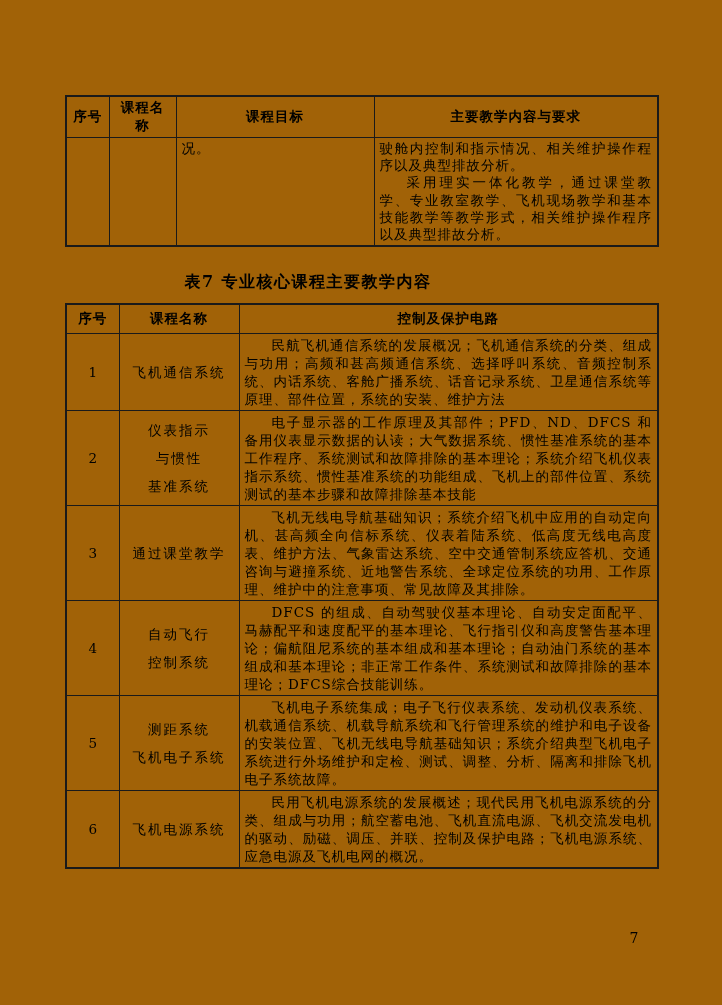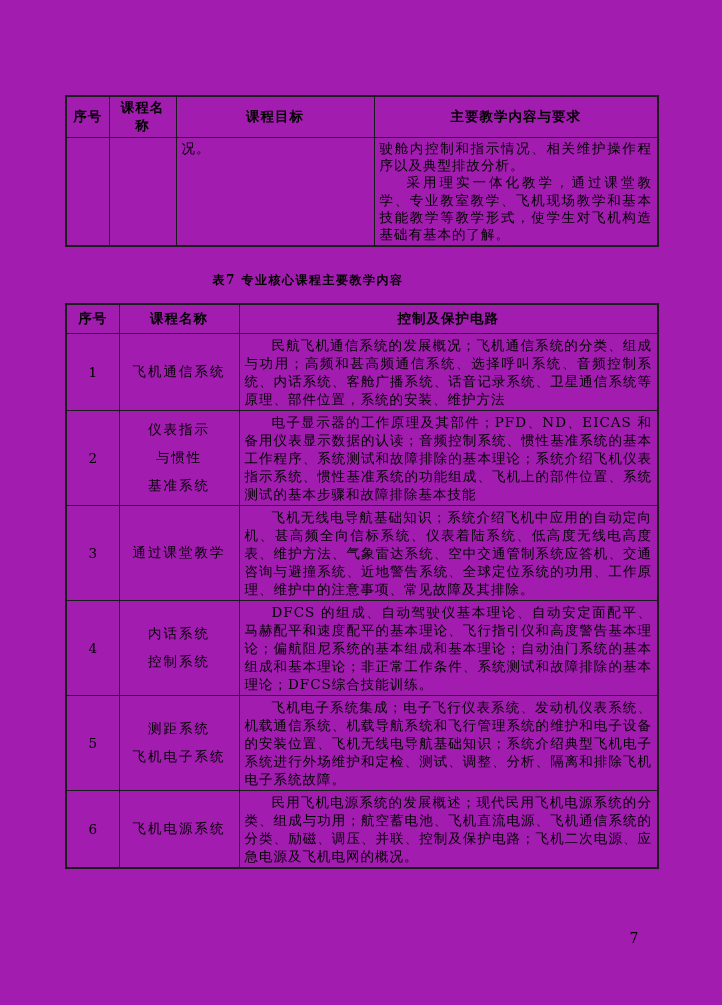--- a/index.html
+++ b/index.html
@@ -8,7 +8,7 @@
     font-family:"DejaVu Serif","Liberation Serif",serif;
     color:#000;
   }
-  .page { position:relative; width:722px; height:1005px; background:#a21caf; overflow:hidden; }
+  .page { position:relative; width:722px; height:1005px; background:#a16207; overflow:hidden; }
 
   table { border-collapse:collapse; table-layout:fixed; border:2px solid #1a1a1a; }
   td, th { border:1px solid #1a1a1a; padding:2px 5px; font-size:13.5px; overflow:hidden; }

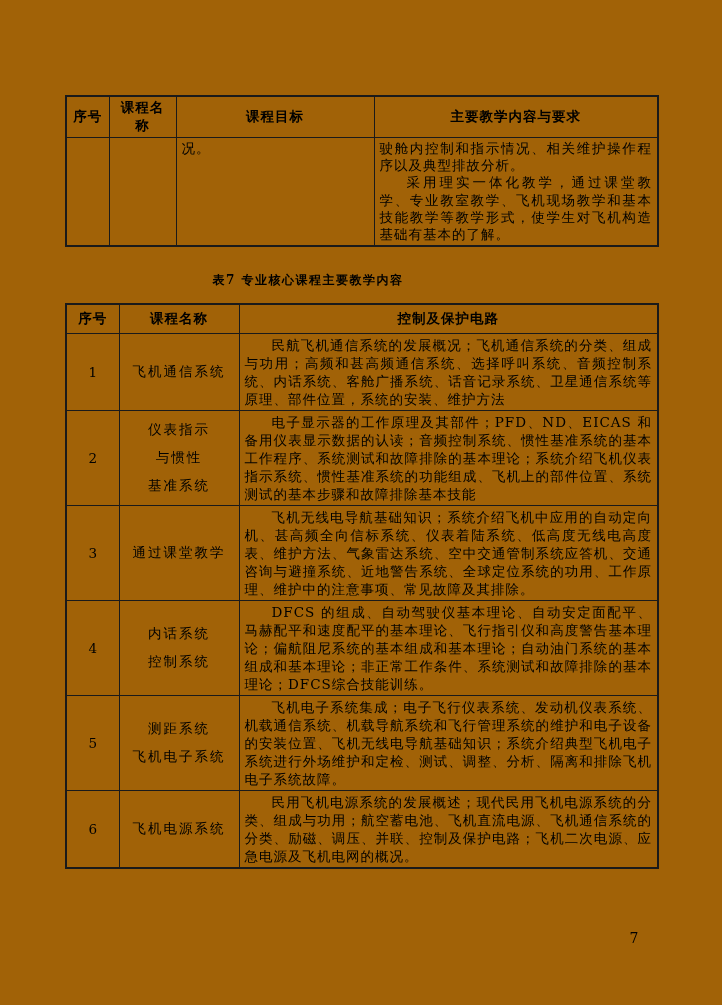--- a/index.html
+++ b/index.html
@@ -64,7 +64,7 @@
       <td class="objective-cell">况。</td>
       <td class="content-cell">
         <p class="no-indent">驶舱内控制和指示情况、相关维护操作程序以及典型排故分析。</p>
-        <p>采用理实一体化教学，通过课堂教学、专业教室教学、飞机现场教学和基本技能教学等教学形式，使学生对飞机构造基础有基本的了解。</p>
+        <p>采用理实一体化教学，通过课堂教学、专业教室教学、飞机现场教学和基本技能教学等教学形式，相关维护操作程序以及典型排故分析。</p>
       </td>
     </tr>
   </tbody>

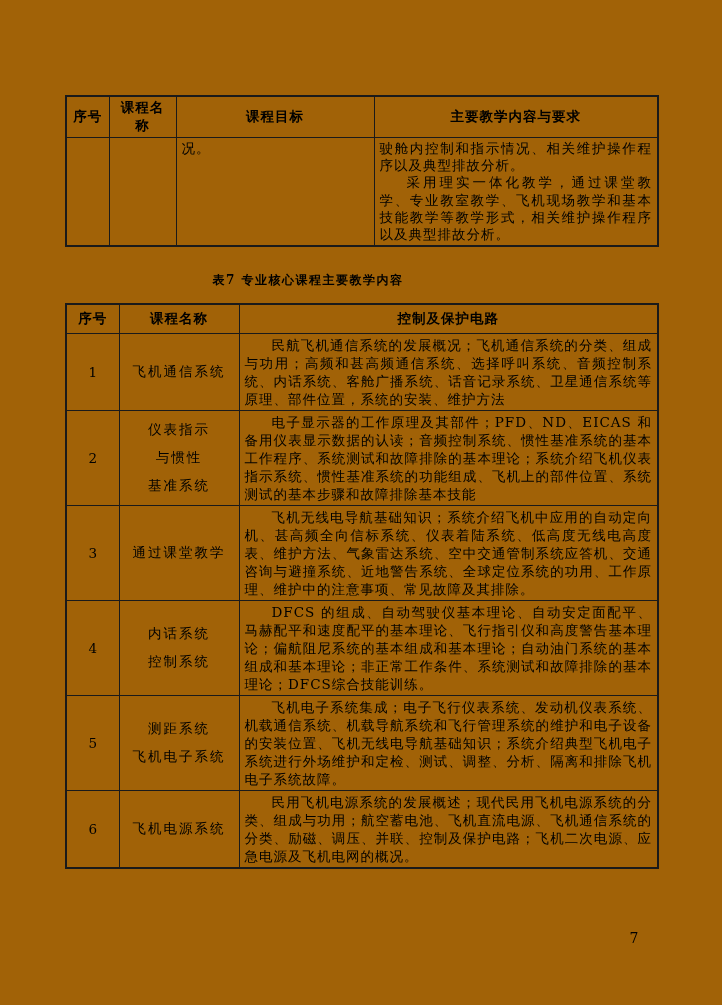--- a/index.html
+++ b/index.html
@@ -32,7 +32,7 @@
 
   .table-title {
     position:absolute; top:272px; left:0; width:616px;
-    text-align:center; font-weight:bold; font-size:12px; letter-spacing:1.5px;
+    text-align:center; font-weight:bold; font-size:16px; letter-spacing:1.5px;
   }
   .page-number {
     position:absolute; top:930px; left:604px; width:60px;

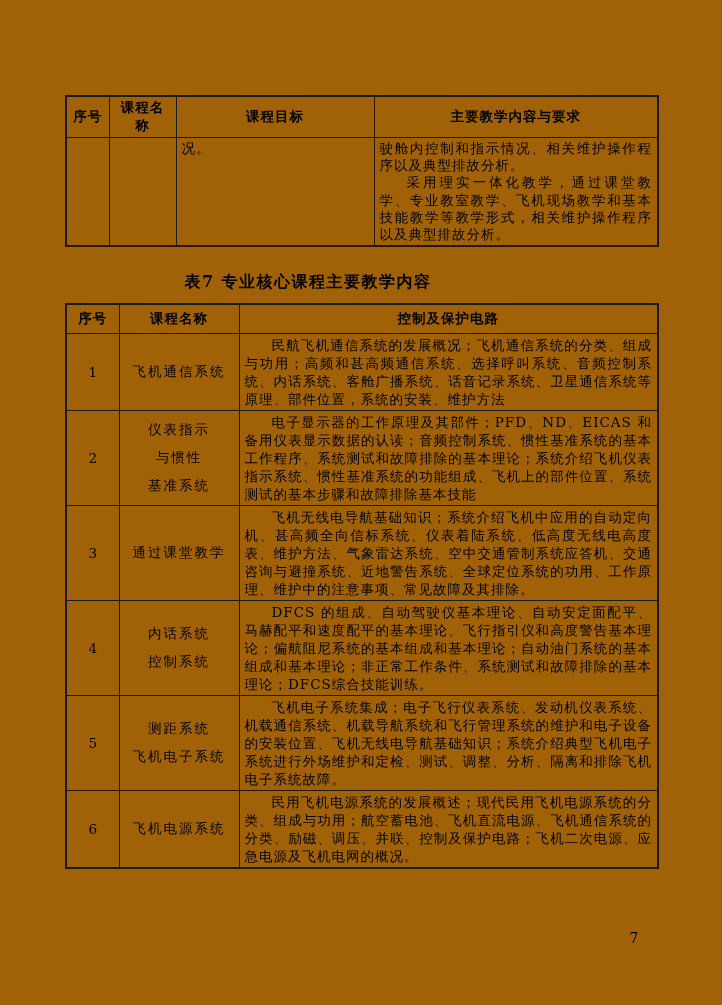--- a/index.html
+++ b/index.html
@@ -19,7 +19,7 @@
 
   .seq-cell  { text-align:center; vertical-align:middle; }
   .name-cell { text-align:center; vertical-align:middle; white-space:pre-line;
-               line-height:28px; letter-spacing:2px;font-family:Liberation Serif, serif; }
+               line-height:28px; letter-spacing:2px; }
   .content-cell {
     text-align:justify; text-justify:inter-ideograph;
     vertical-align:top; letter-spacing:1px; line-height:18px;

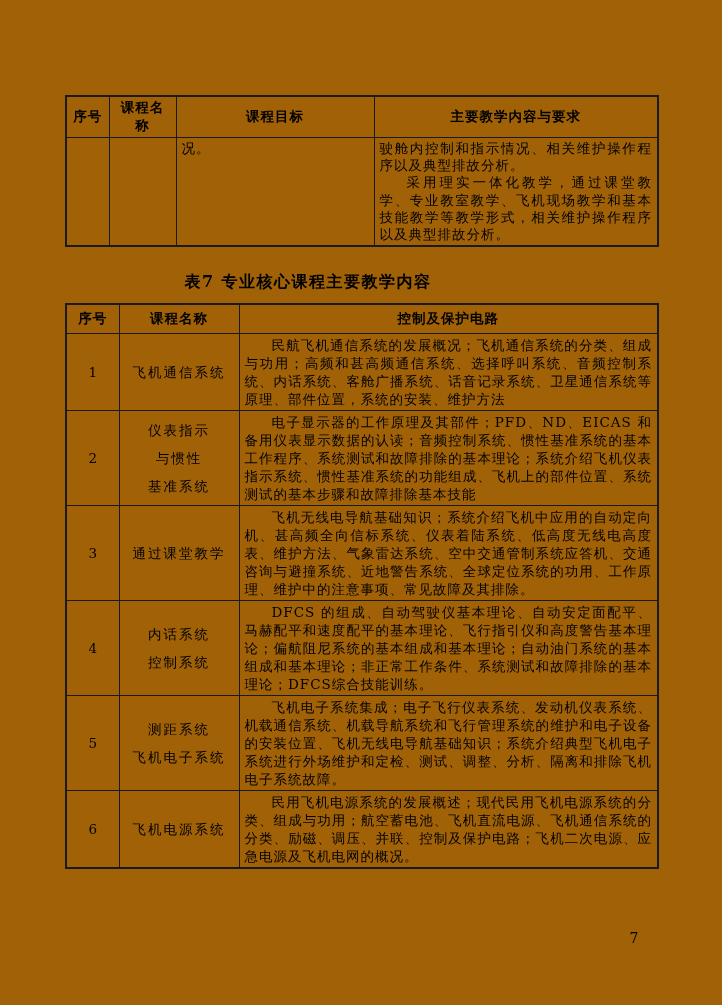--- a/index.html
+++ b/index.html
@@ -97,7 +97,7 @@
 与惯性
 基准系统</td>
       <td class="content-cell">
-        <p>电子显示器的工作原理及其部件；PFD、ND、EICAS 和备用仪表显示数据的认读；音频控制系统、惯性基准系统的基本工作程序、系统测试和故障排除的基本理论；系统介绍飞机仪表指示系统、惯性基准系统的功能组成、飞机上的部件位置、系统测试的基本步骤和故障排除基本技能</p>
+        <p>电子显示器的工作原理及其部件；PFD、ND、DFCS 和备用仪表显示数据的认读；大气数据系统、惯性基准系统的基本工作程序、系统测试和故障排除的基本理论；系统介绍飞机仪表指示系统、惯性基准系统的功能组成、飞机上的部件位置、系统测试的基本步骤和故障排除基本技能</p>
       </td>
     </tr>
     <tr>

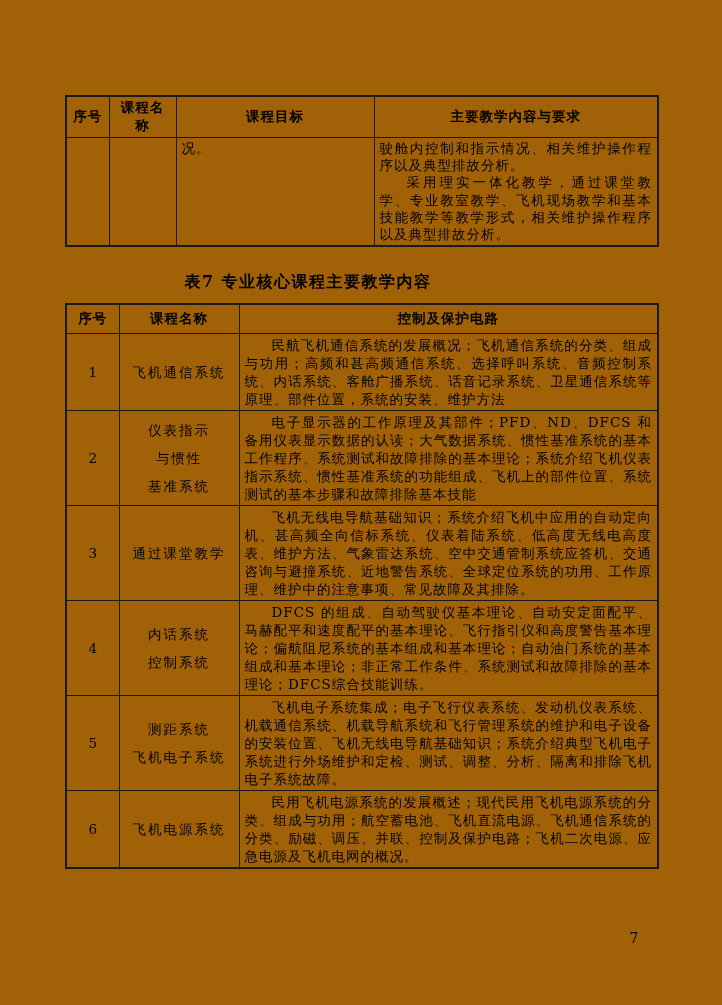--- a/index.html
+++ b/index.html
@@ -109,7 +109,7 @@
     </tr>
     <tr>
       <td class="seq-cell">4</td>
-      <td class="name-cell">内话系统
+      <td class="name-cell">自动飞行
 控制系统</td>
       <td class="content-cell">
         <p>DFCS 的组成、自动驾驶仪基本理论、自动安定面配平、马赫配平和速度配平的基本理论、飞行指引仪和高度警告基本理论；偏航阻尼系统的基本组成和基本理论；自动油门系统的基本组成和基本理论；非正常工作条件、系统测试和故障排除的基本理论；DFCS综合技能训练。</p>

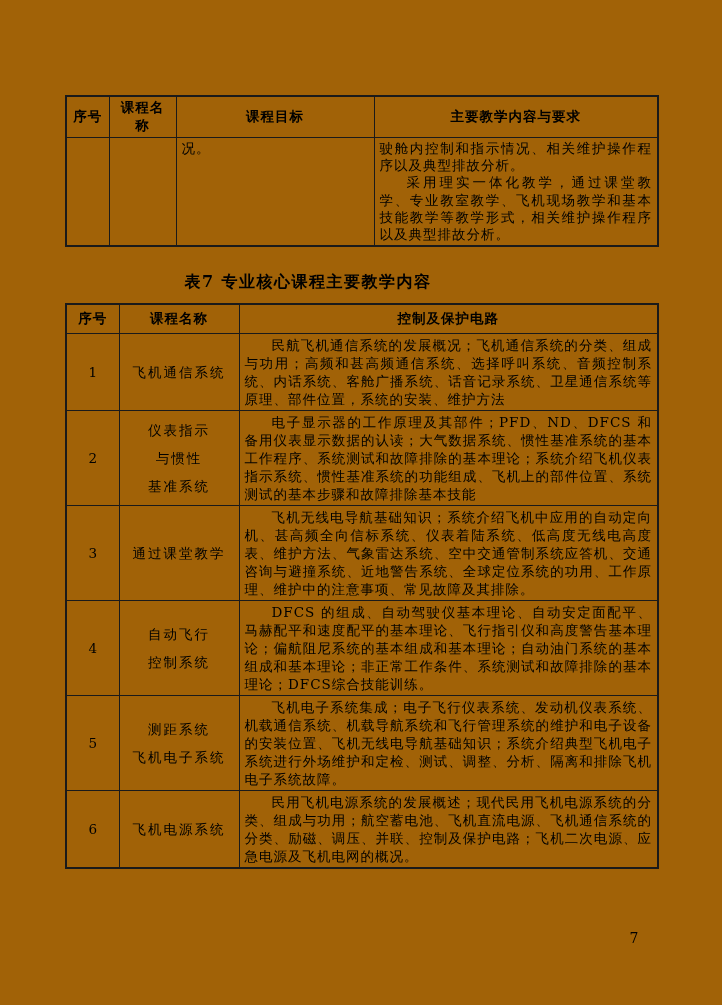--- a/index.html
+++ b/index.html
@@ -127,7 +127,7 @@
       <td class="seq-cell">6</td>
       <td class="name-cell">飞机电源系统</td>
       <td class="content-cell">
-        <p>民用飞机电源系统的发展概述；现代民用飞机电源系统的分类、组成与功用；航空蓄电池、飞机直流电源、飞机通信系统的分类、励磁、调压、并联、控制及保护电路；飞机二次电源、应急电源及飞机电网的概况。</p>
+        <p>民用飞机电源系统的发展概述；现代民用飞机电源系统的分类、组成与功用；航空蓄电池、飞机直流电源、飞机交流发电机的驱动、励磁、调压、并联、控制及保护电路；飞机电源系统、应急电源及飞机电网的概况。</p>
       </td>
     </tr>
   </tbody>

